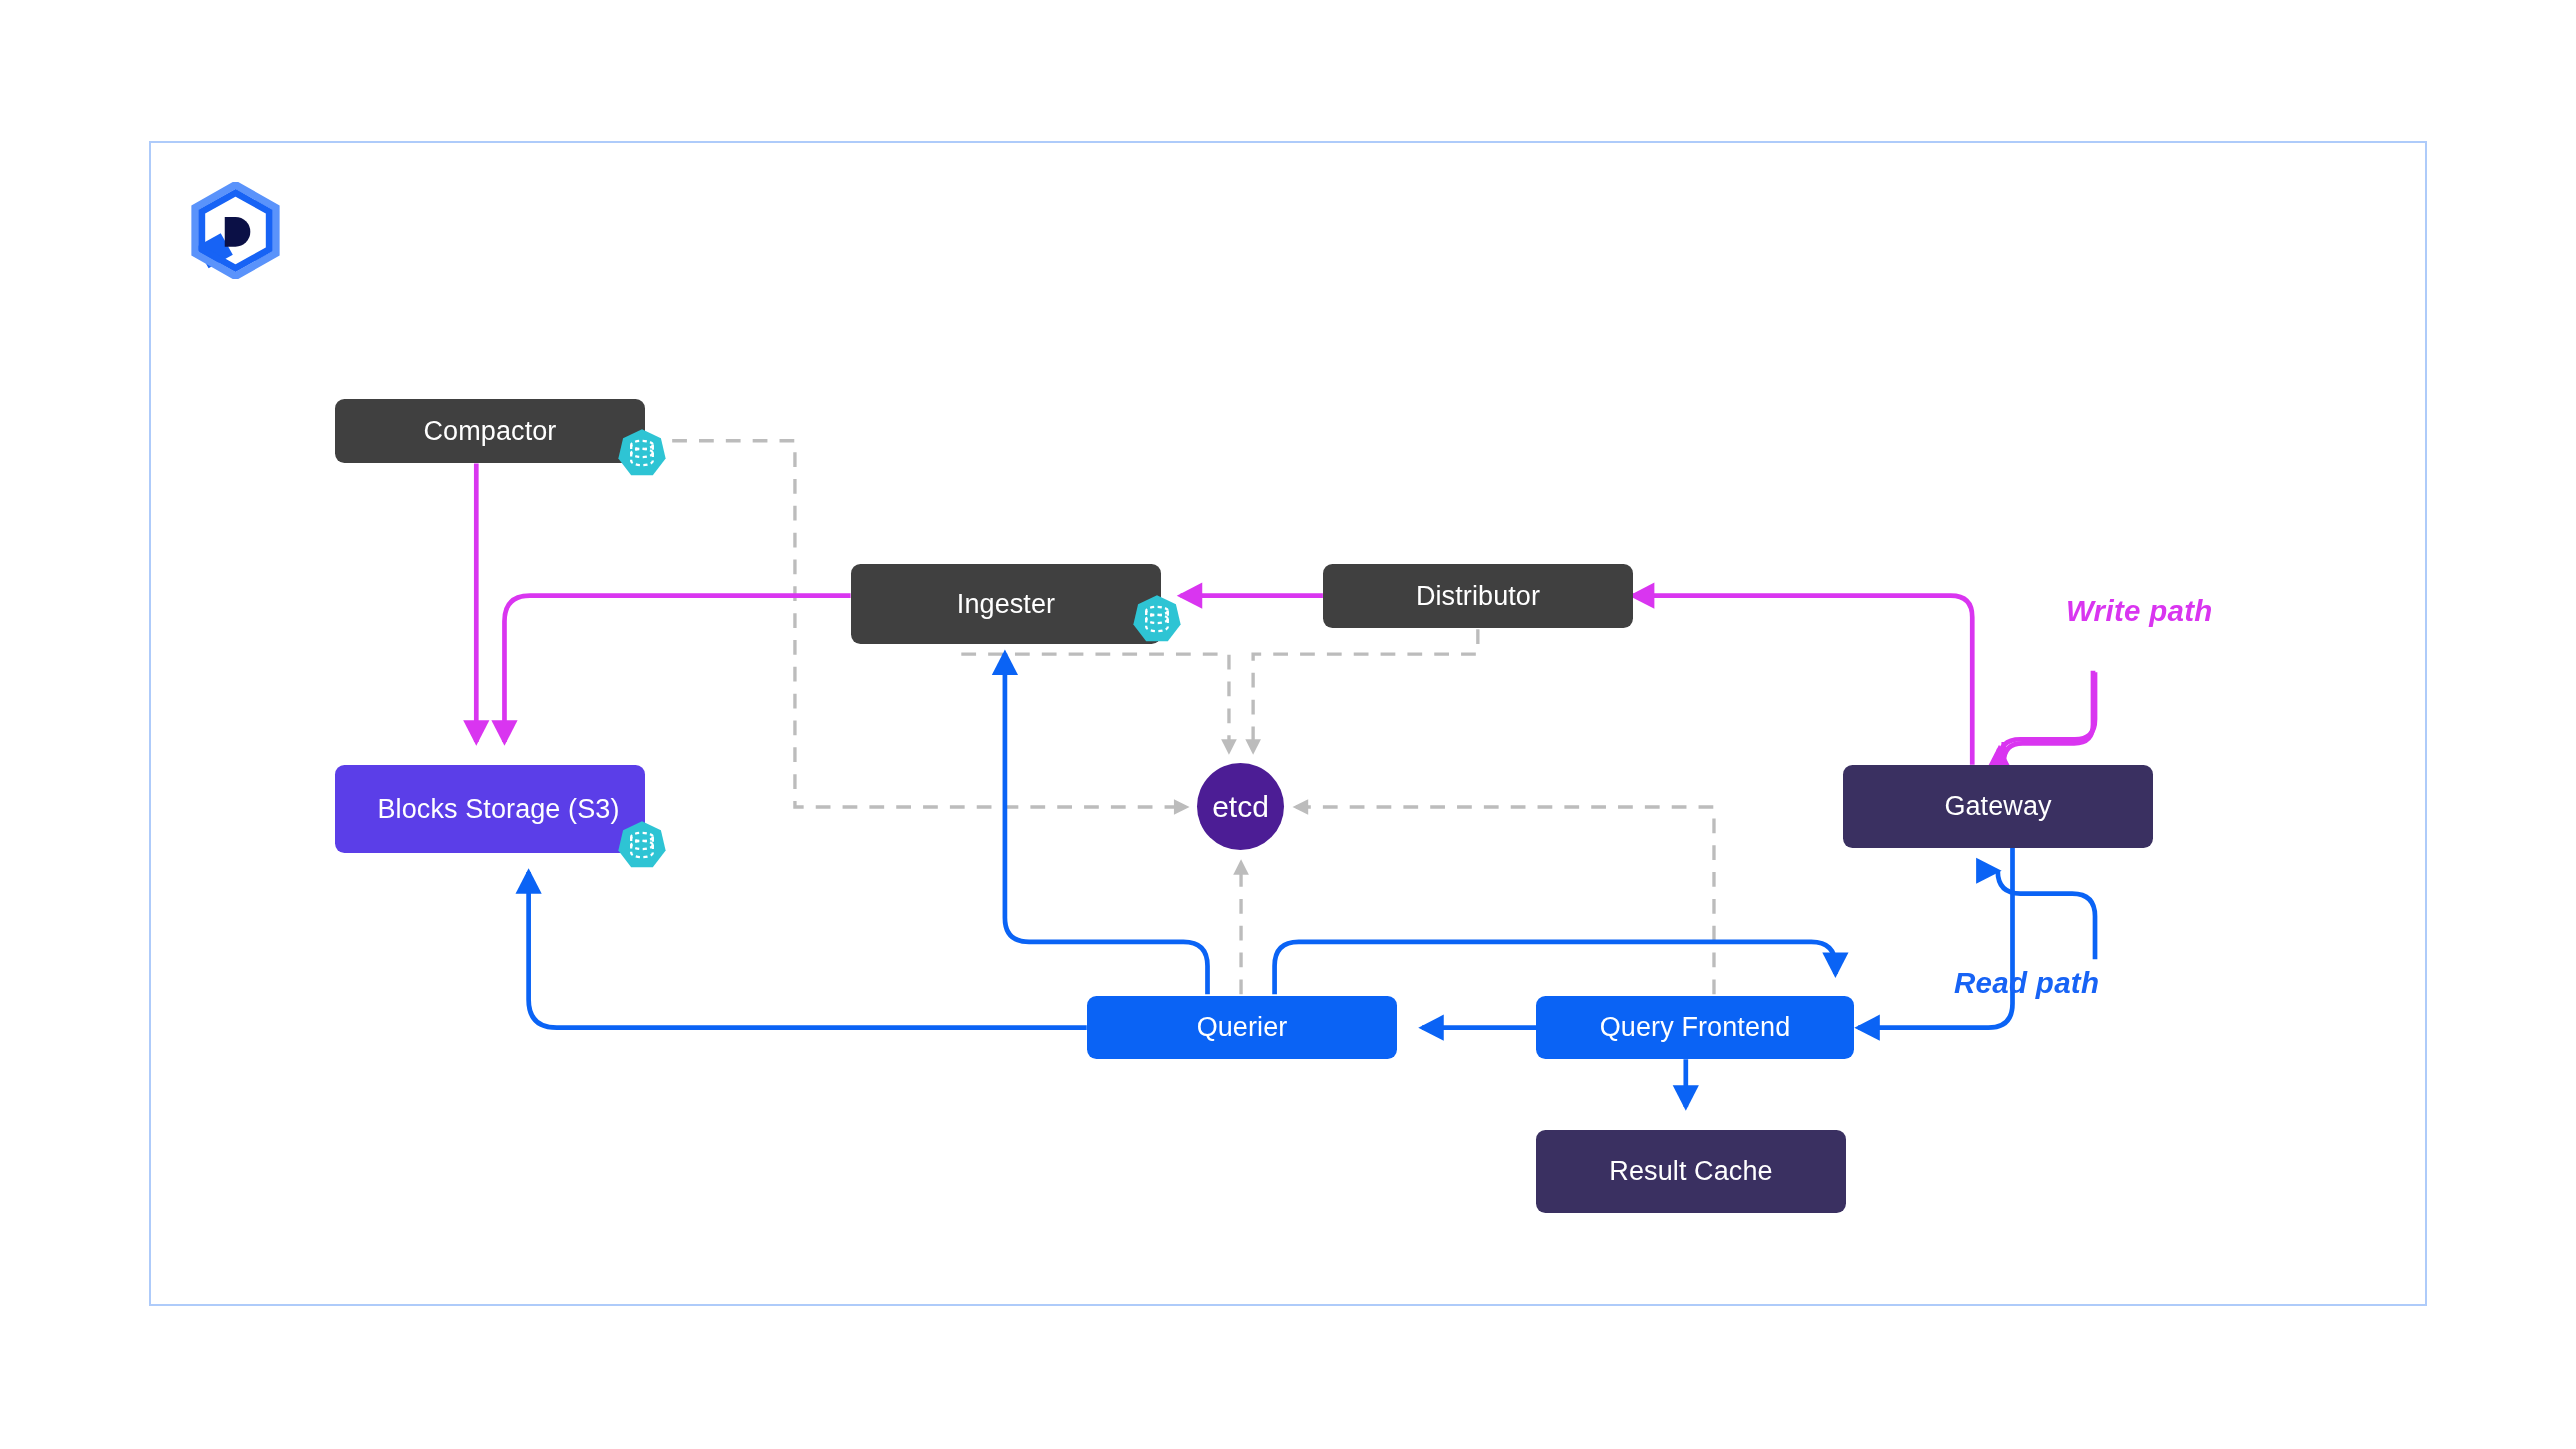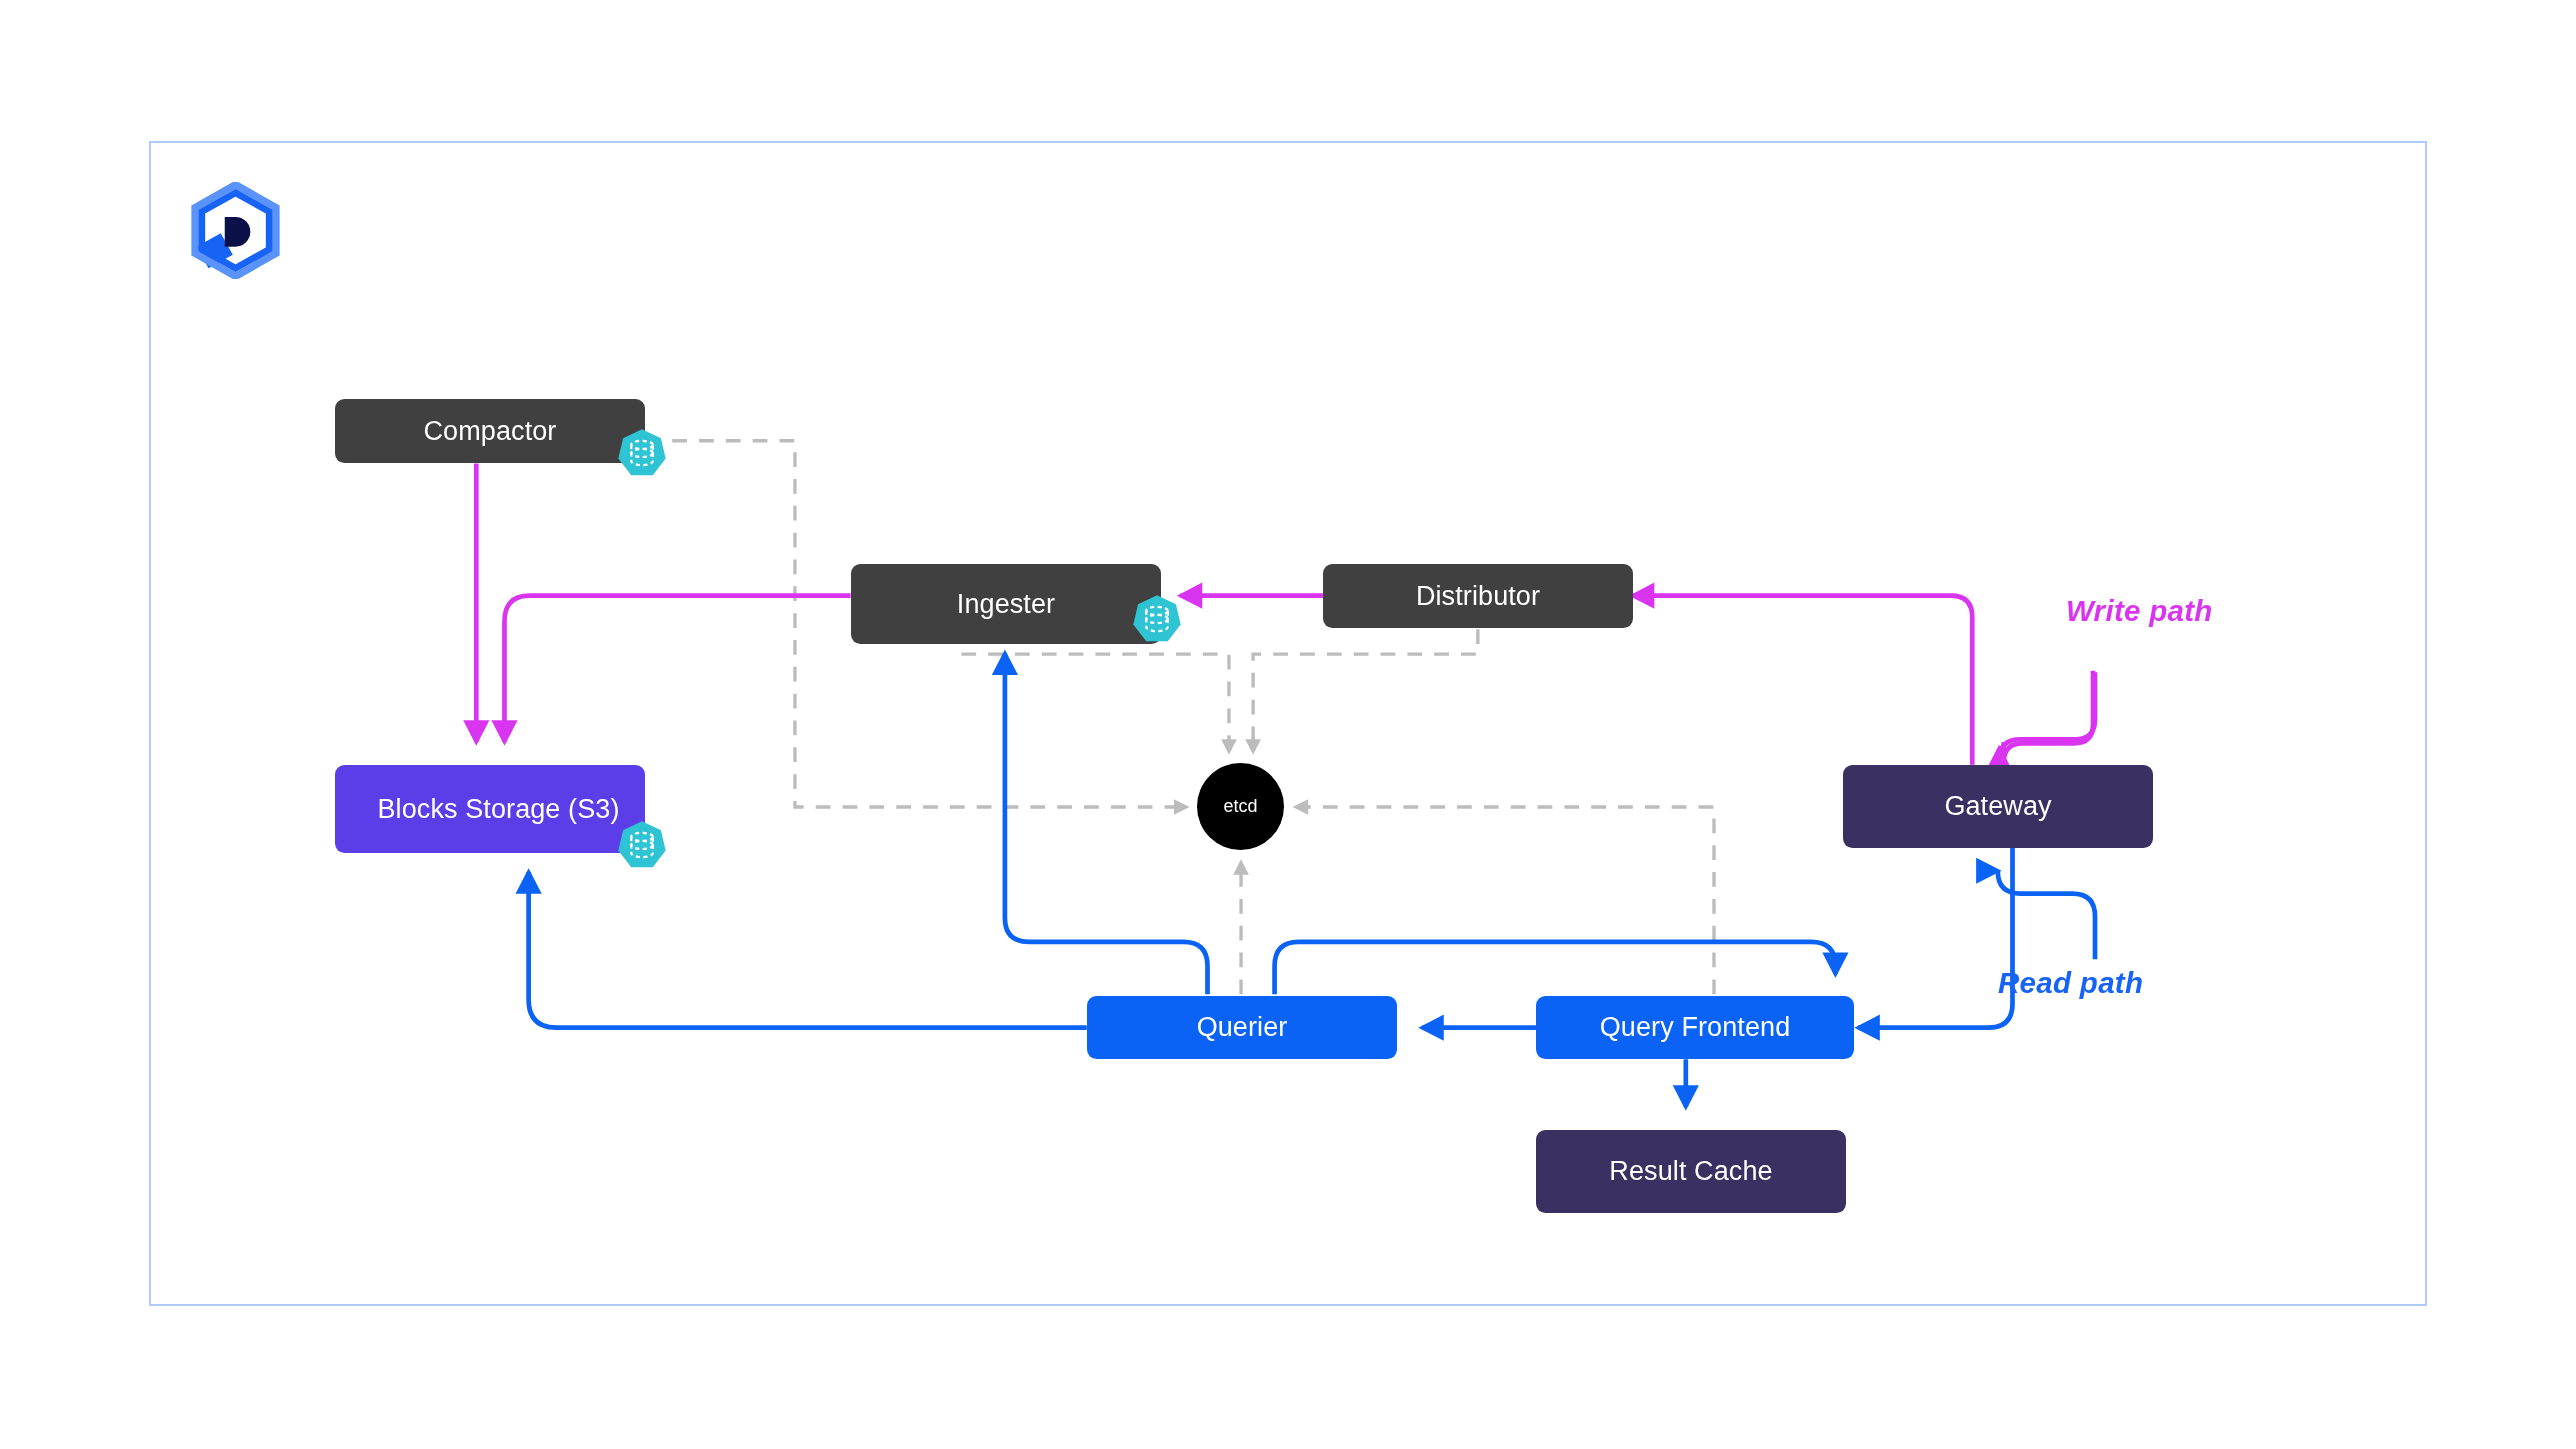--- a/index.html
+++ b/index.html
@@ -50,9 +50,9 @@
 
   #n-etcd{
     position:absolute;left:1197px;top:763px;width:87px;height:87px;
-    border-radius:50%;background:#000000;color:#fff;
+    border-radius:50%;background:#4c1d95;color:#fff;
     display:flex;align-items:center;justify-content:center;
-    font-size:18px;font-family:"Liberation Sans",sans-serif;
+    font-size:30px;font-family:"Liberation Sans",sans-serif;
   }
 
   

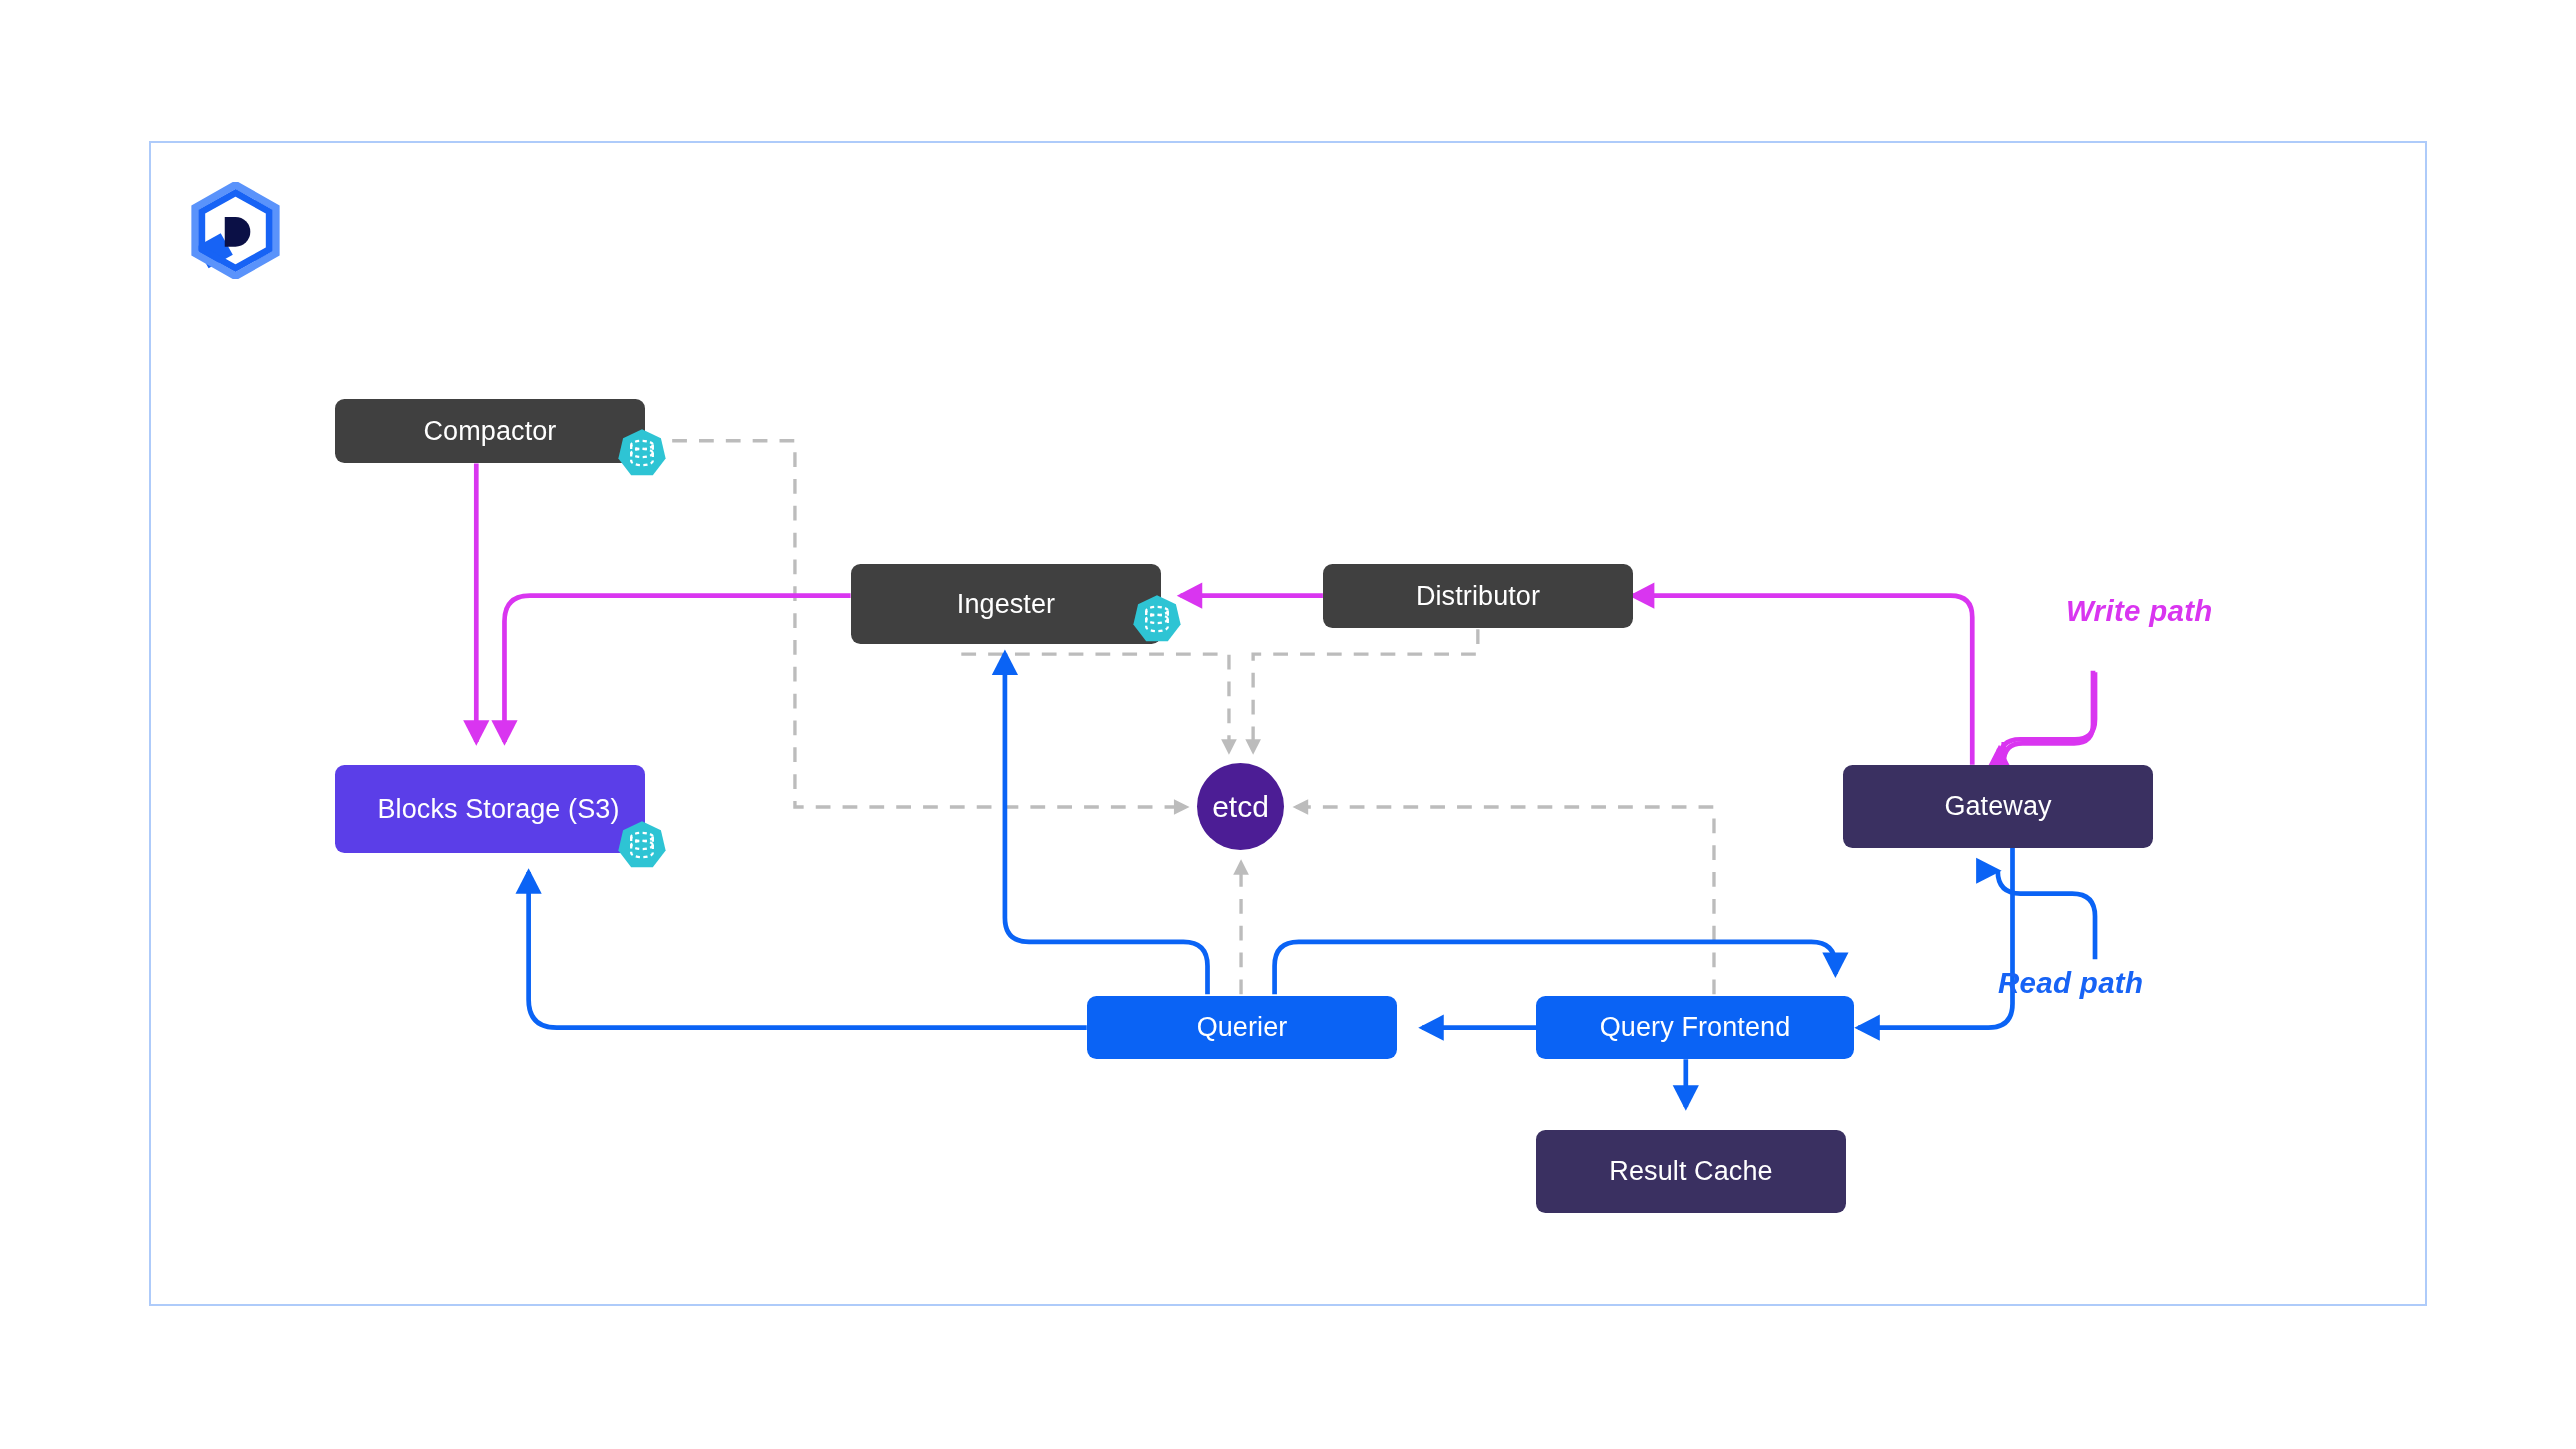--- a/index.html
+++ b/index.html
@@ -67,7 +67,7 @@
     font-size:29.5px;font-weight:bold;font-style:italic;letter-spacing:0.3px;
   }
   #lbl-write{left:2066px;top:594px;color:#d935f0;}
-  #lbl-read {left:1998px;top:966px;color:#1763f5;}
+  #lbl-read {left:1954px;top:966px;color:#1763f5;}
 </style>
 </head>
 <body>

